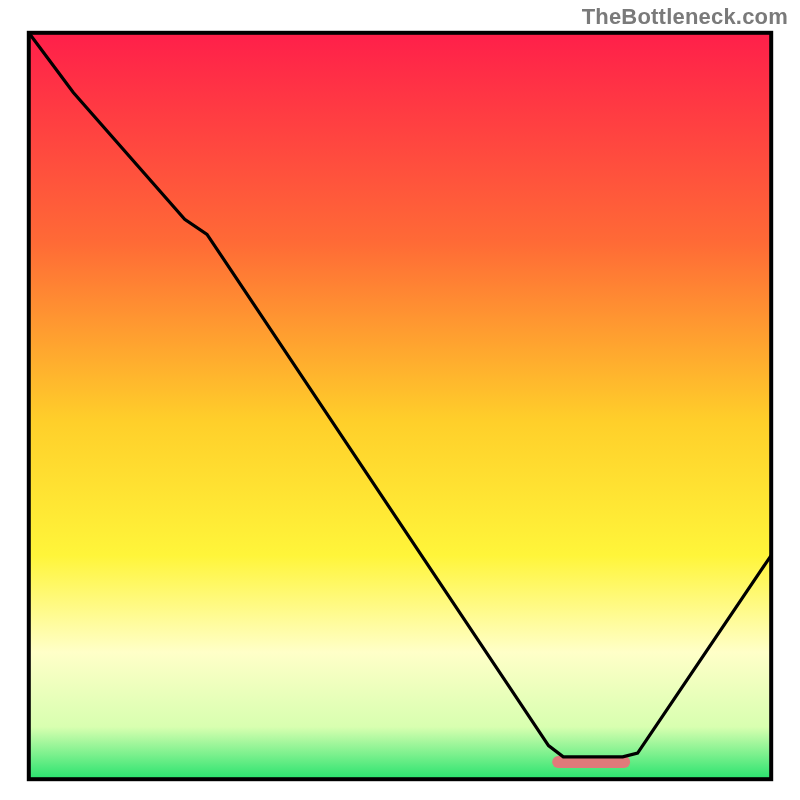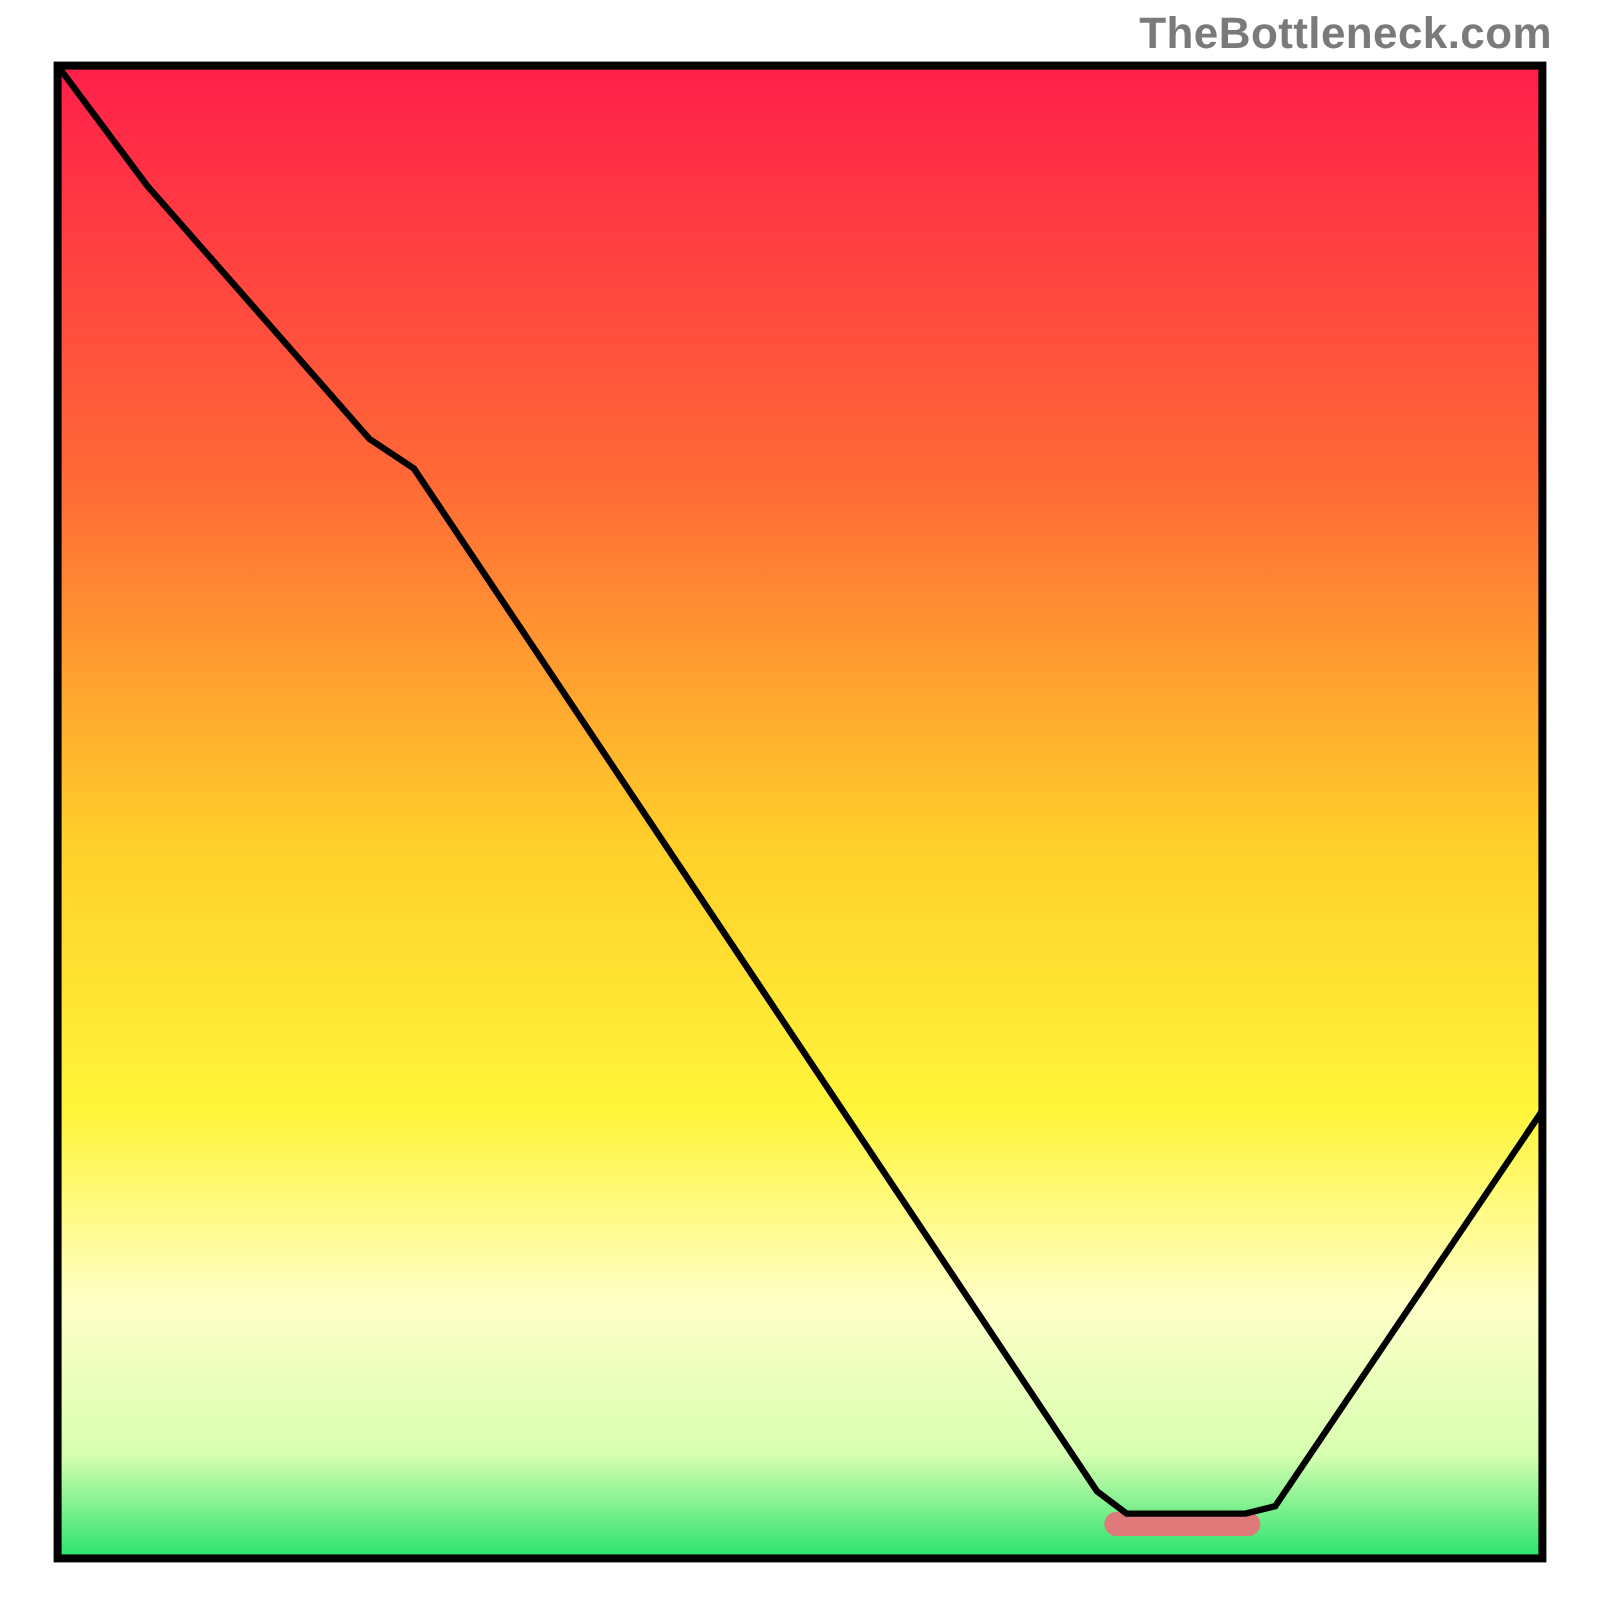--- a/index.html
+++ b/index.html
@@ -18,7 +18,7 @@
   .attribution {
     position: absolute;
     top: 4px;
-    right: 24px;
+    right: 12px;
     font-size: 22px;
     font-weight: 600;
     color: #7a7a7a;

